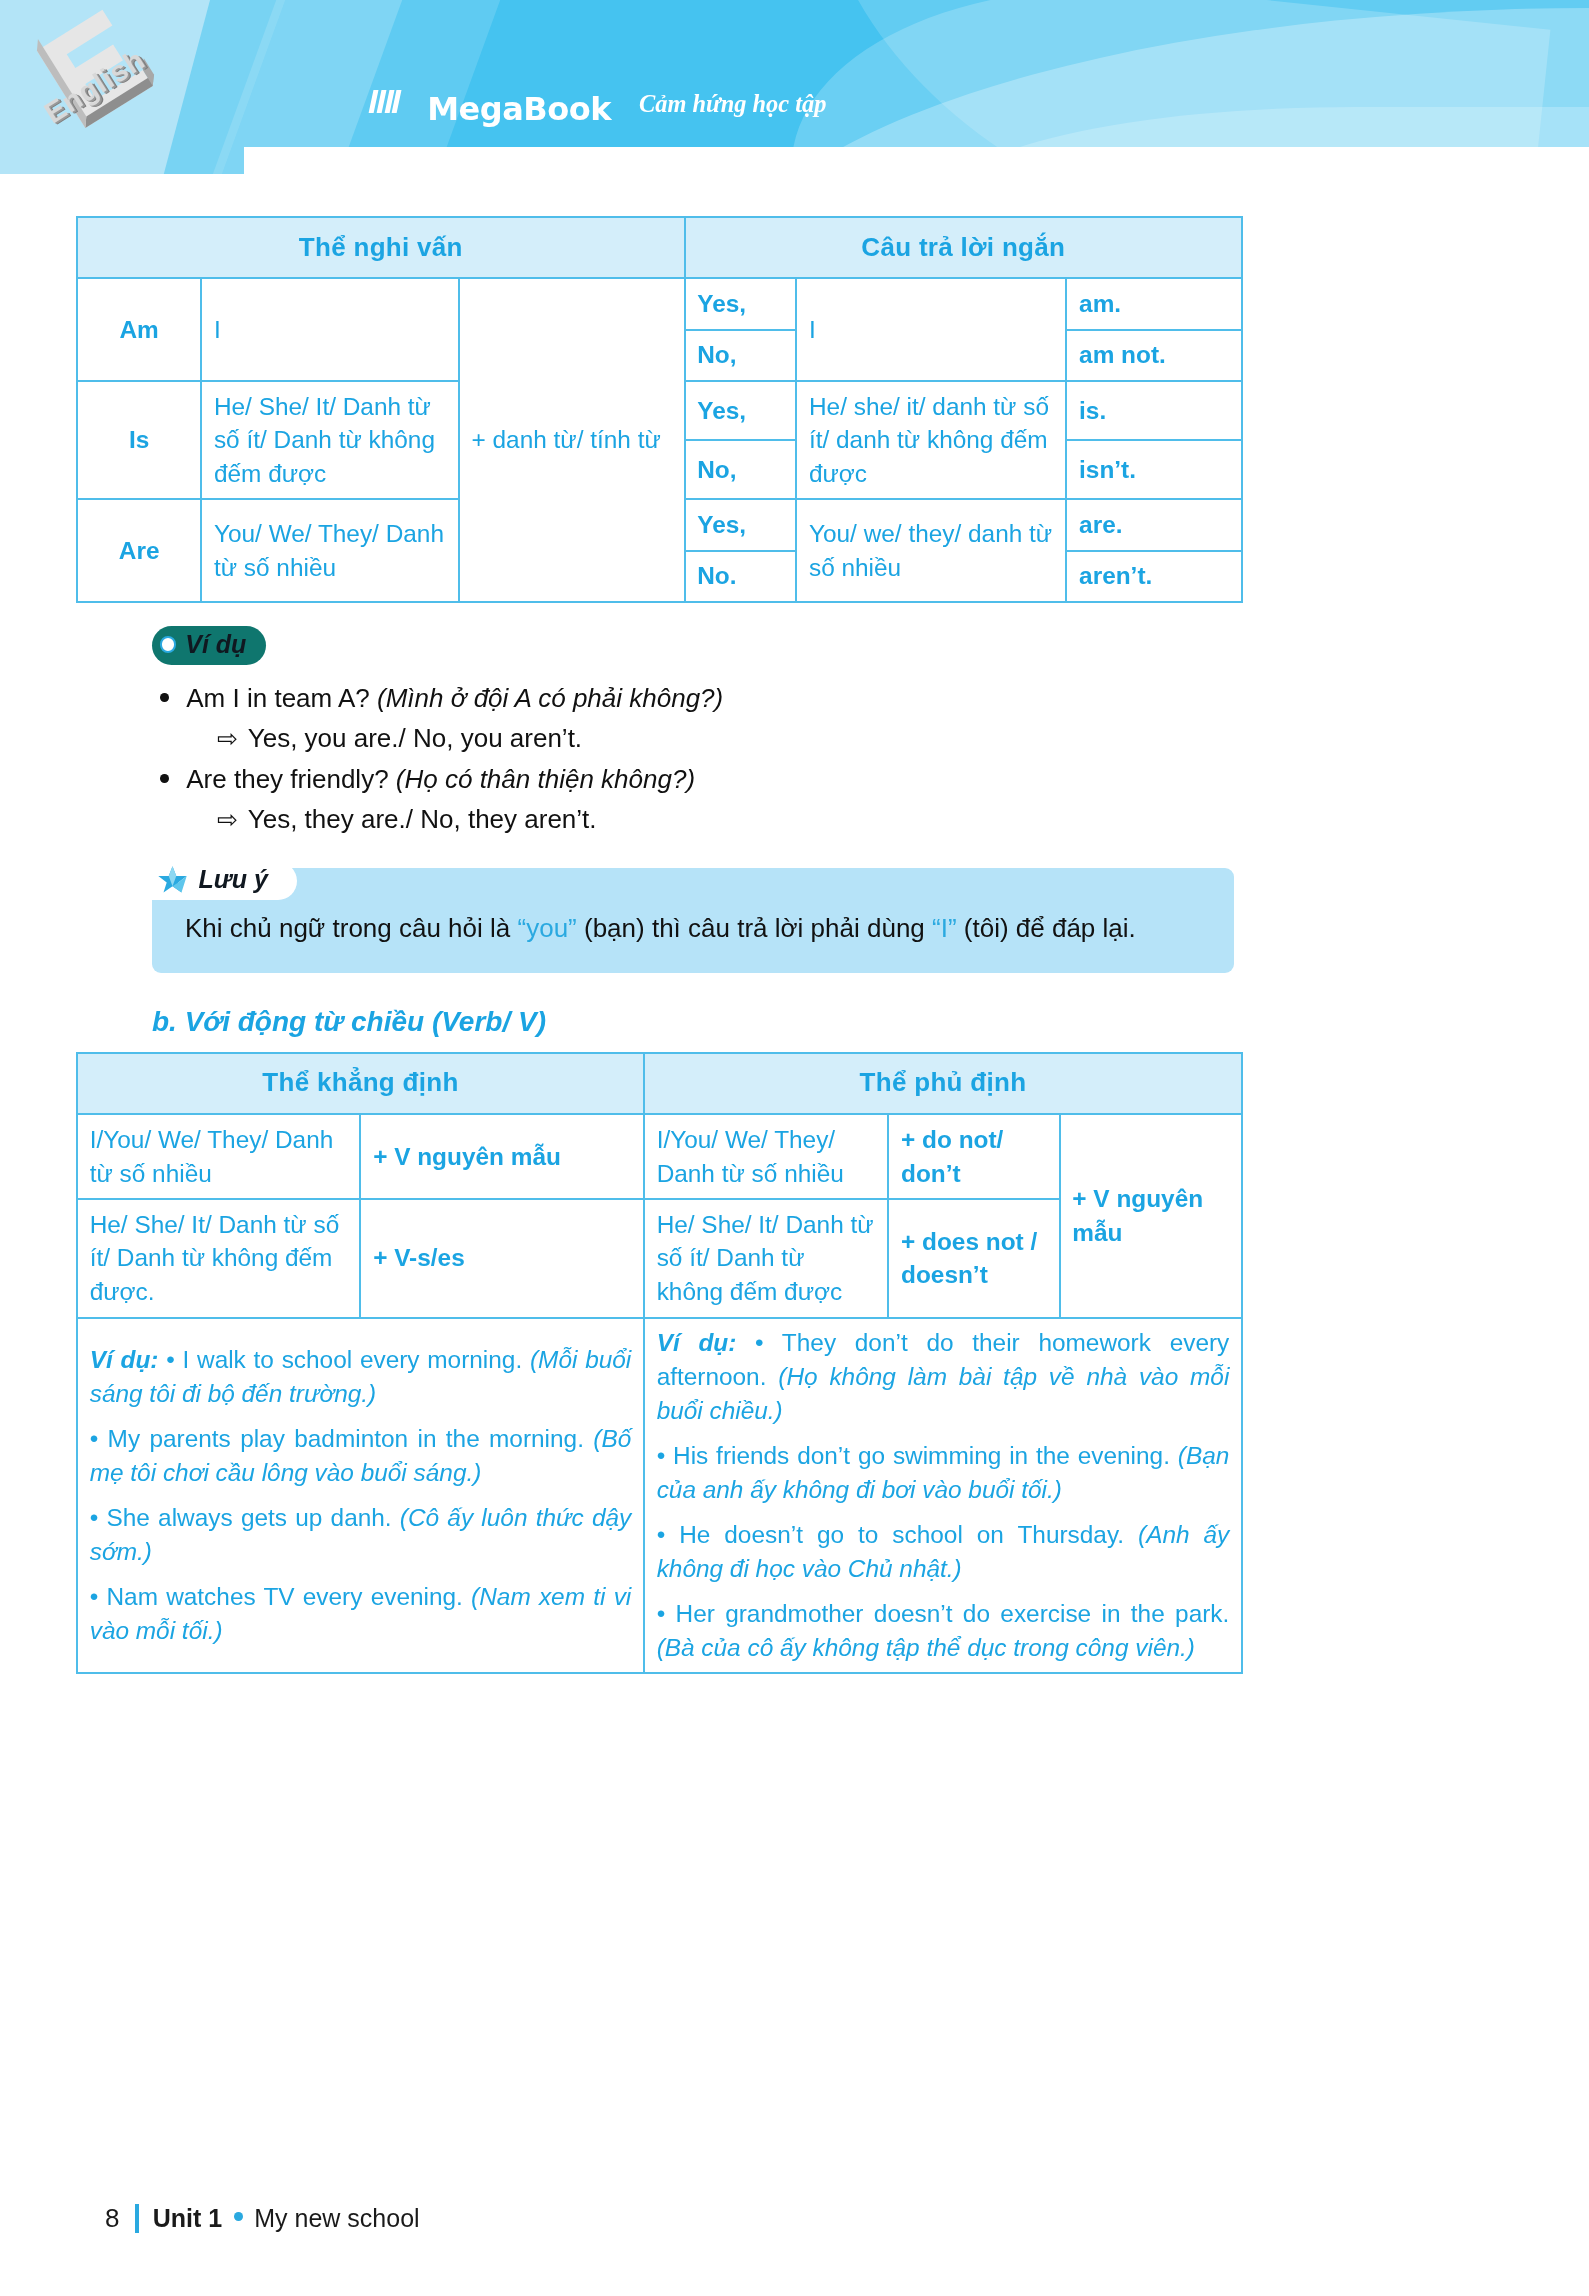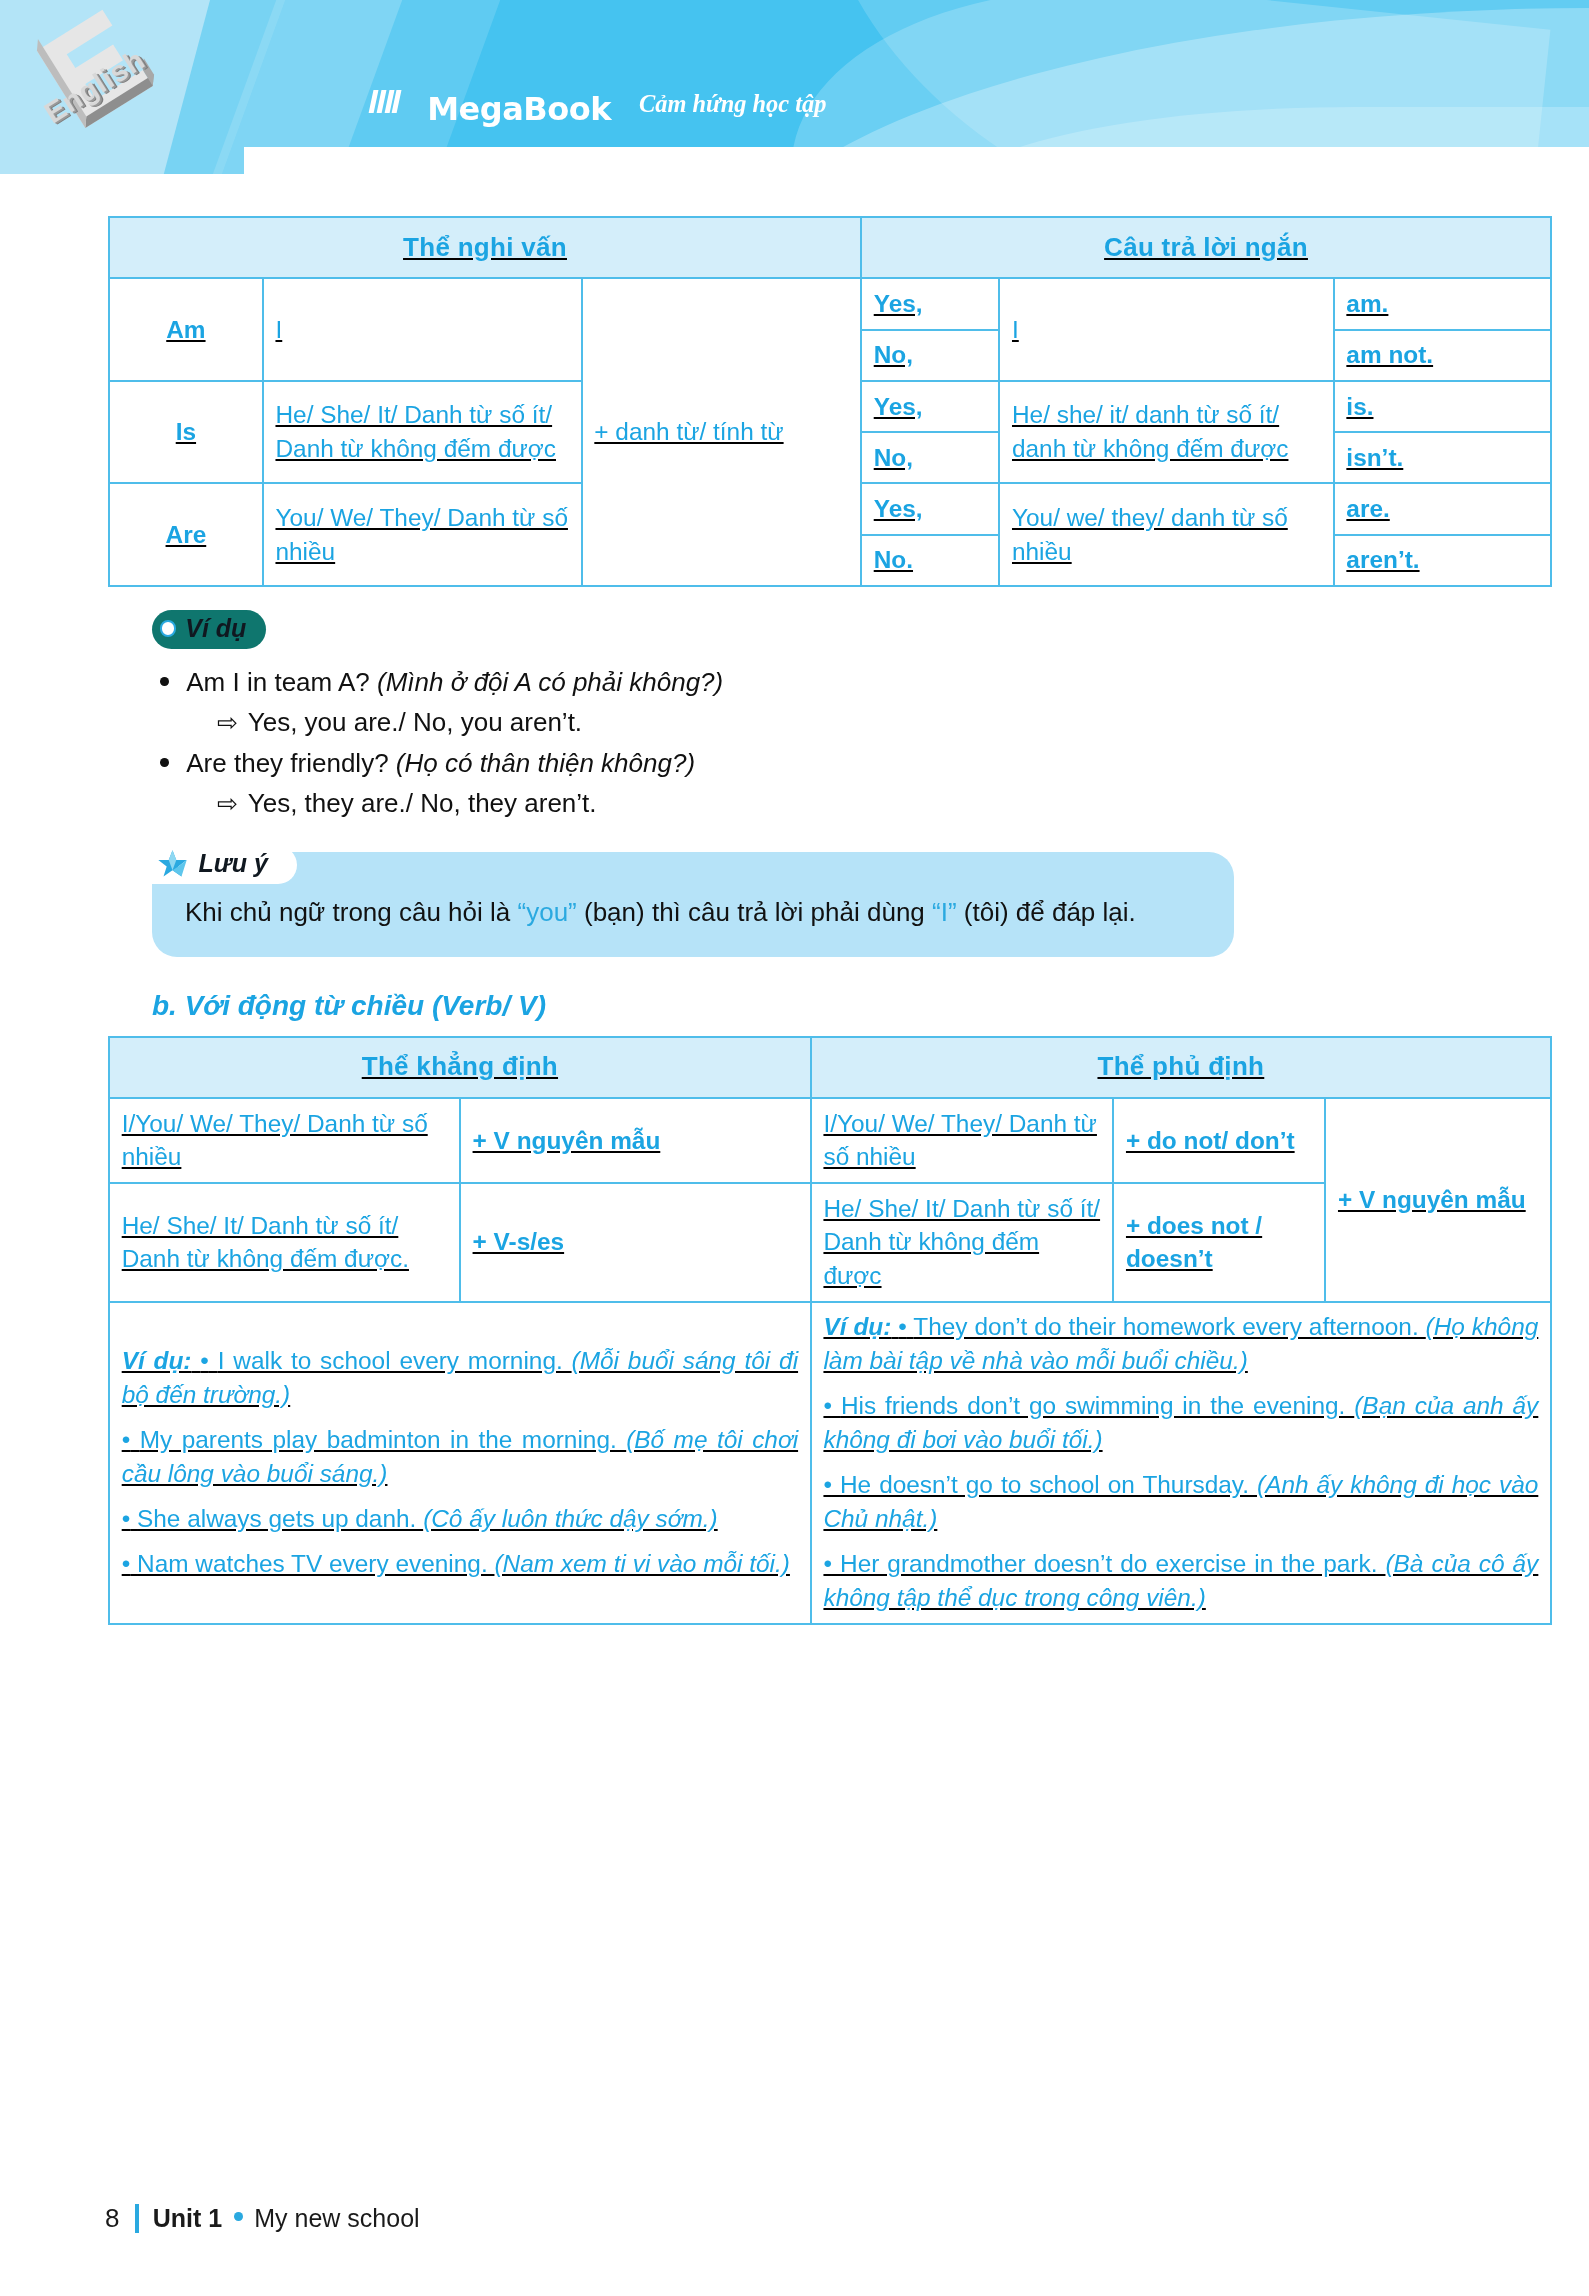--- a/index.html
+++ b/index.html
@@ -137,10 +137,9 @@
   table.gtable {
     border-collapse: collapse;
     table-layout: fixed;
-    width: 1444px;
-    margin-left: 108px;
+    width: 1167px;
+    margin-left: 76px;
     border: 2.9px solid #2aa9e0;
-    text-decoration: underline;
   }
   table.gtable td, table.gtable th {
     border: 2px solid #4fbdea;

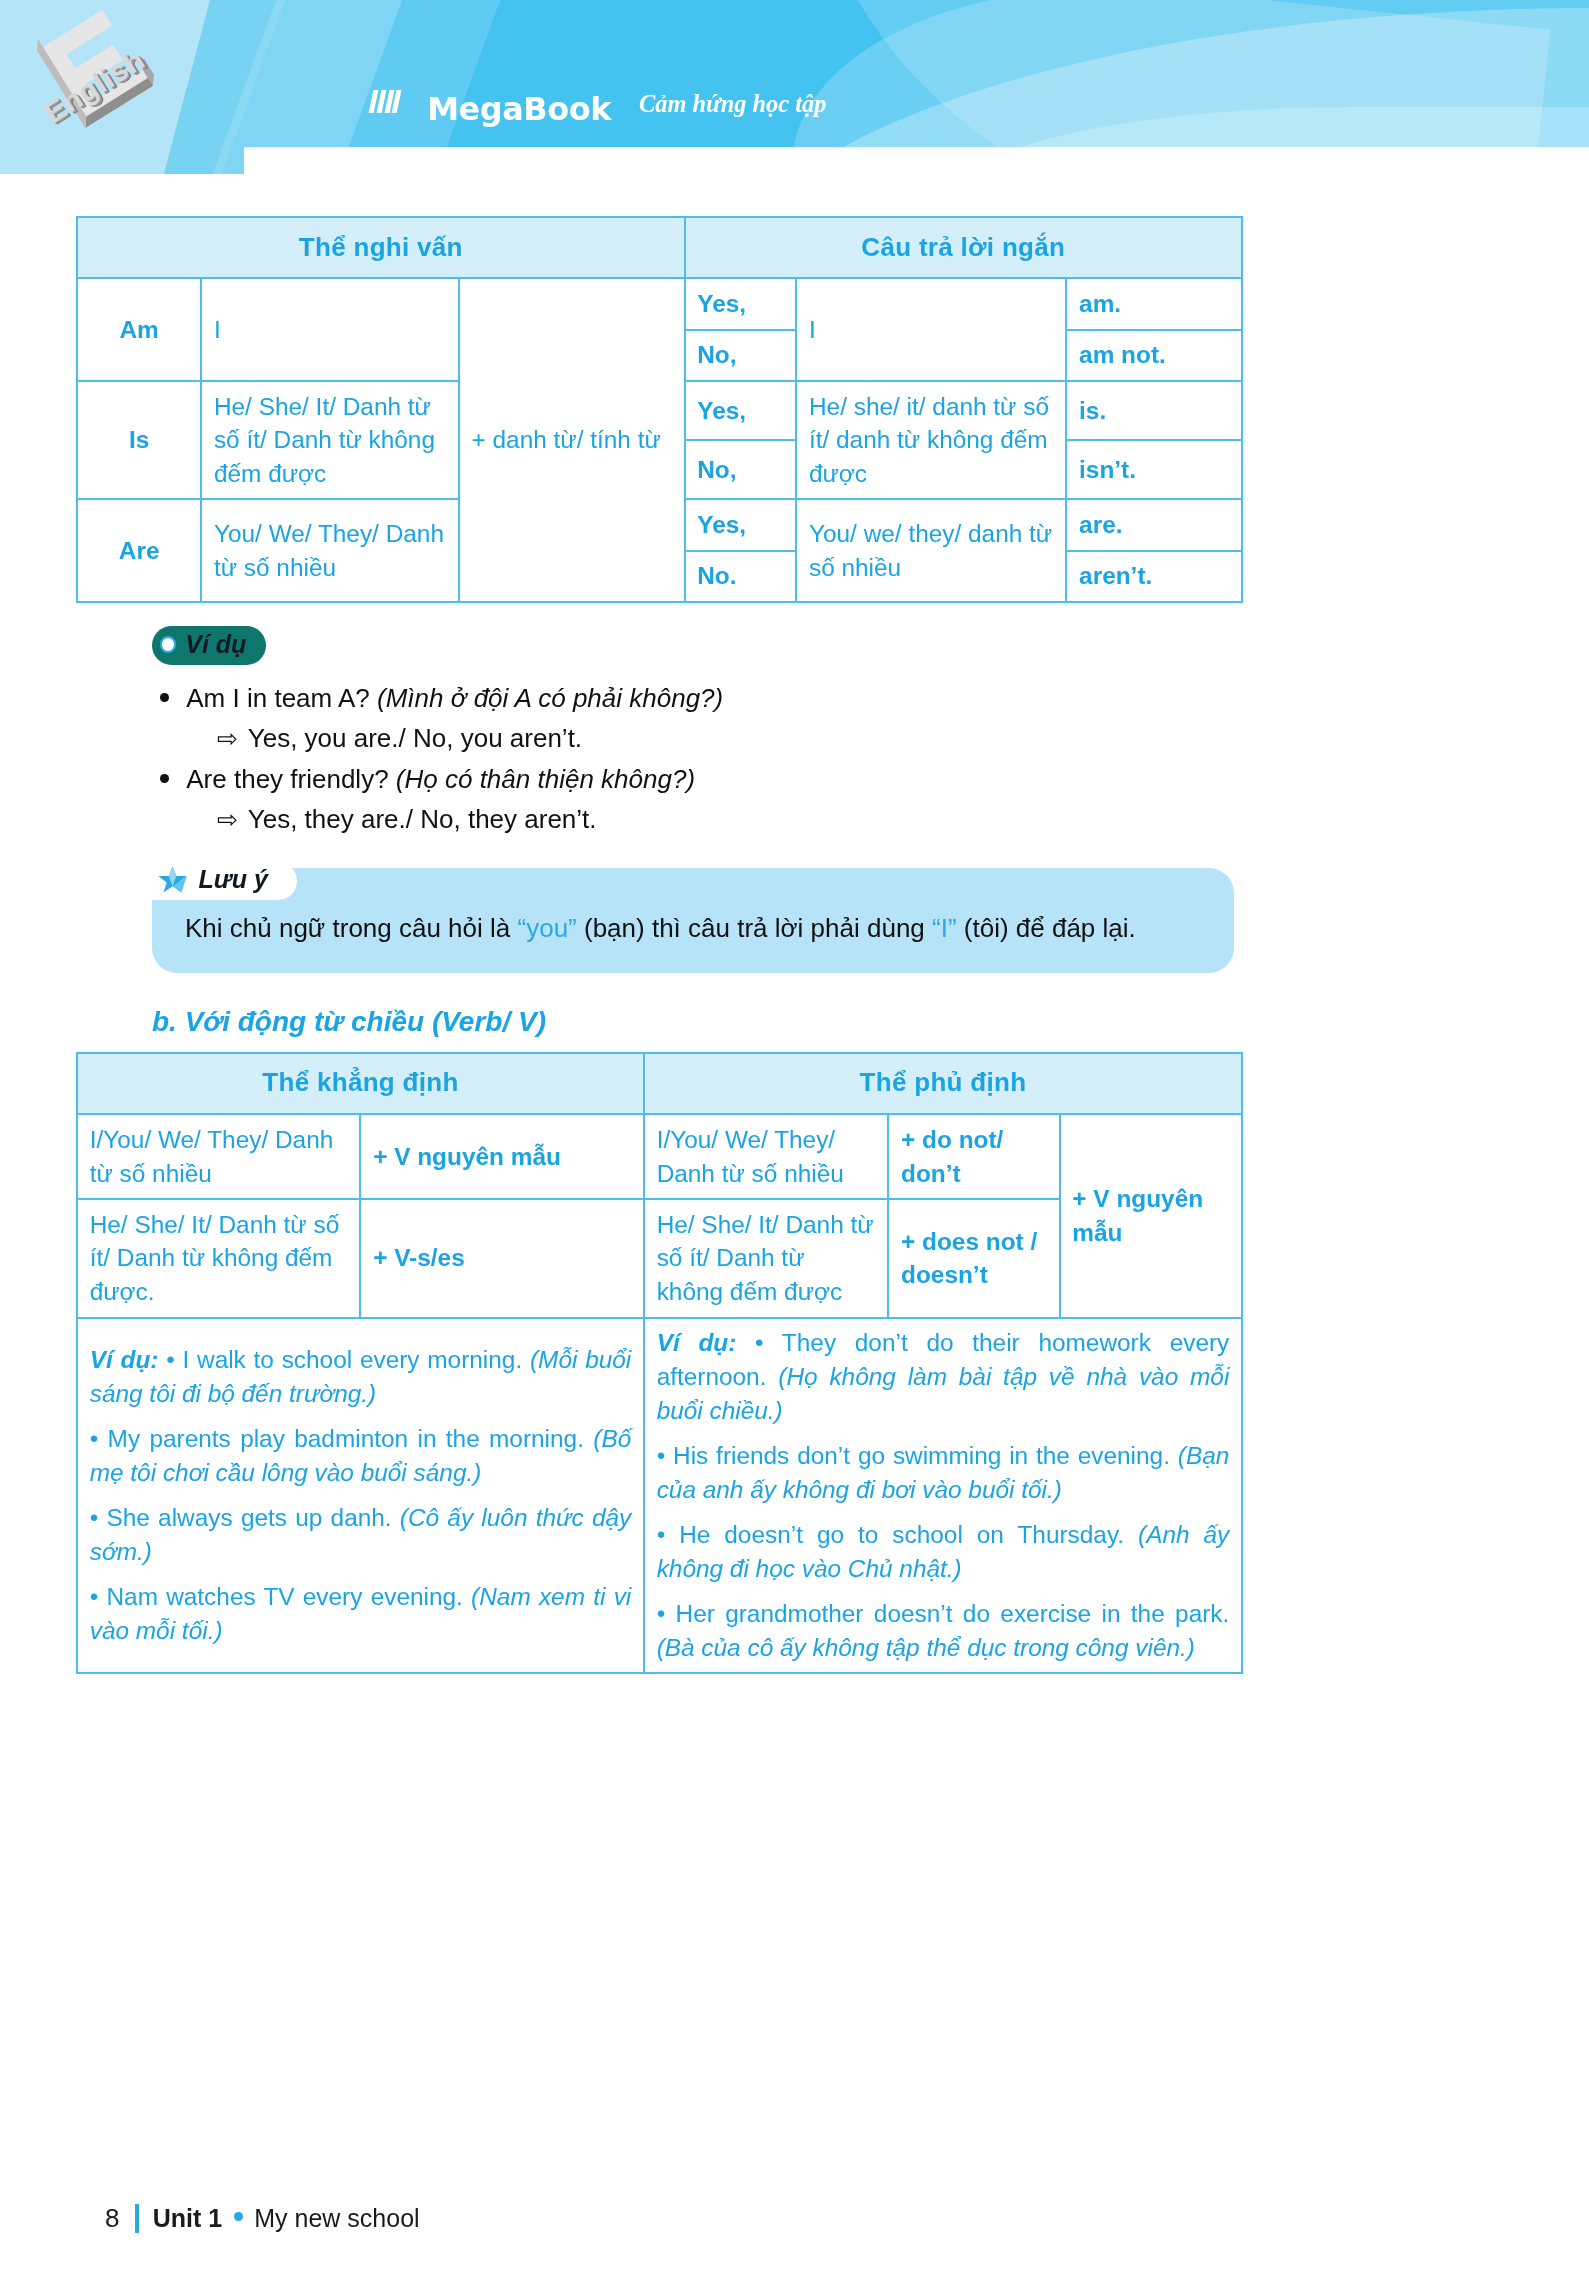--- a/index.html
+++ b/index.html
@@ -230,7 +230,7 @@
   }
   .note-body {
     background: #b6e3f8;
-    border-radius: 25px;
+    border-radius: 9px;
     padding: 45px 33px 29px 33px;
     font-family: "Liberation Sans", sans-serif;
     font-size: 26px;

